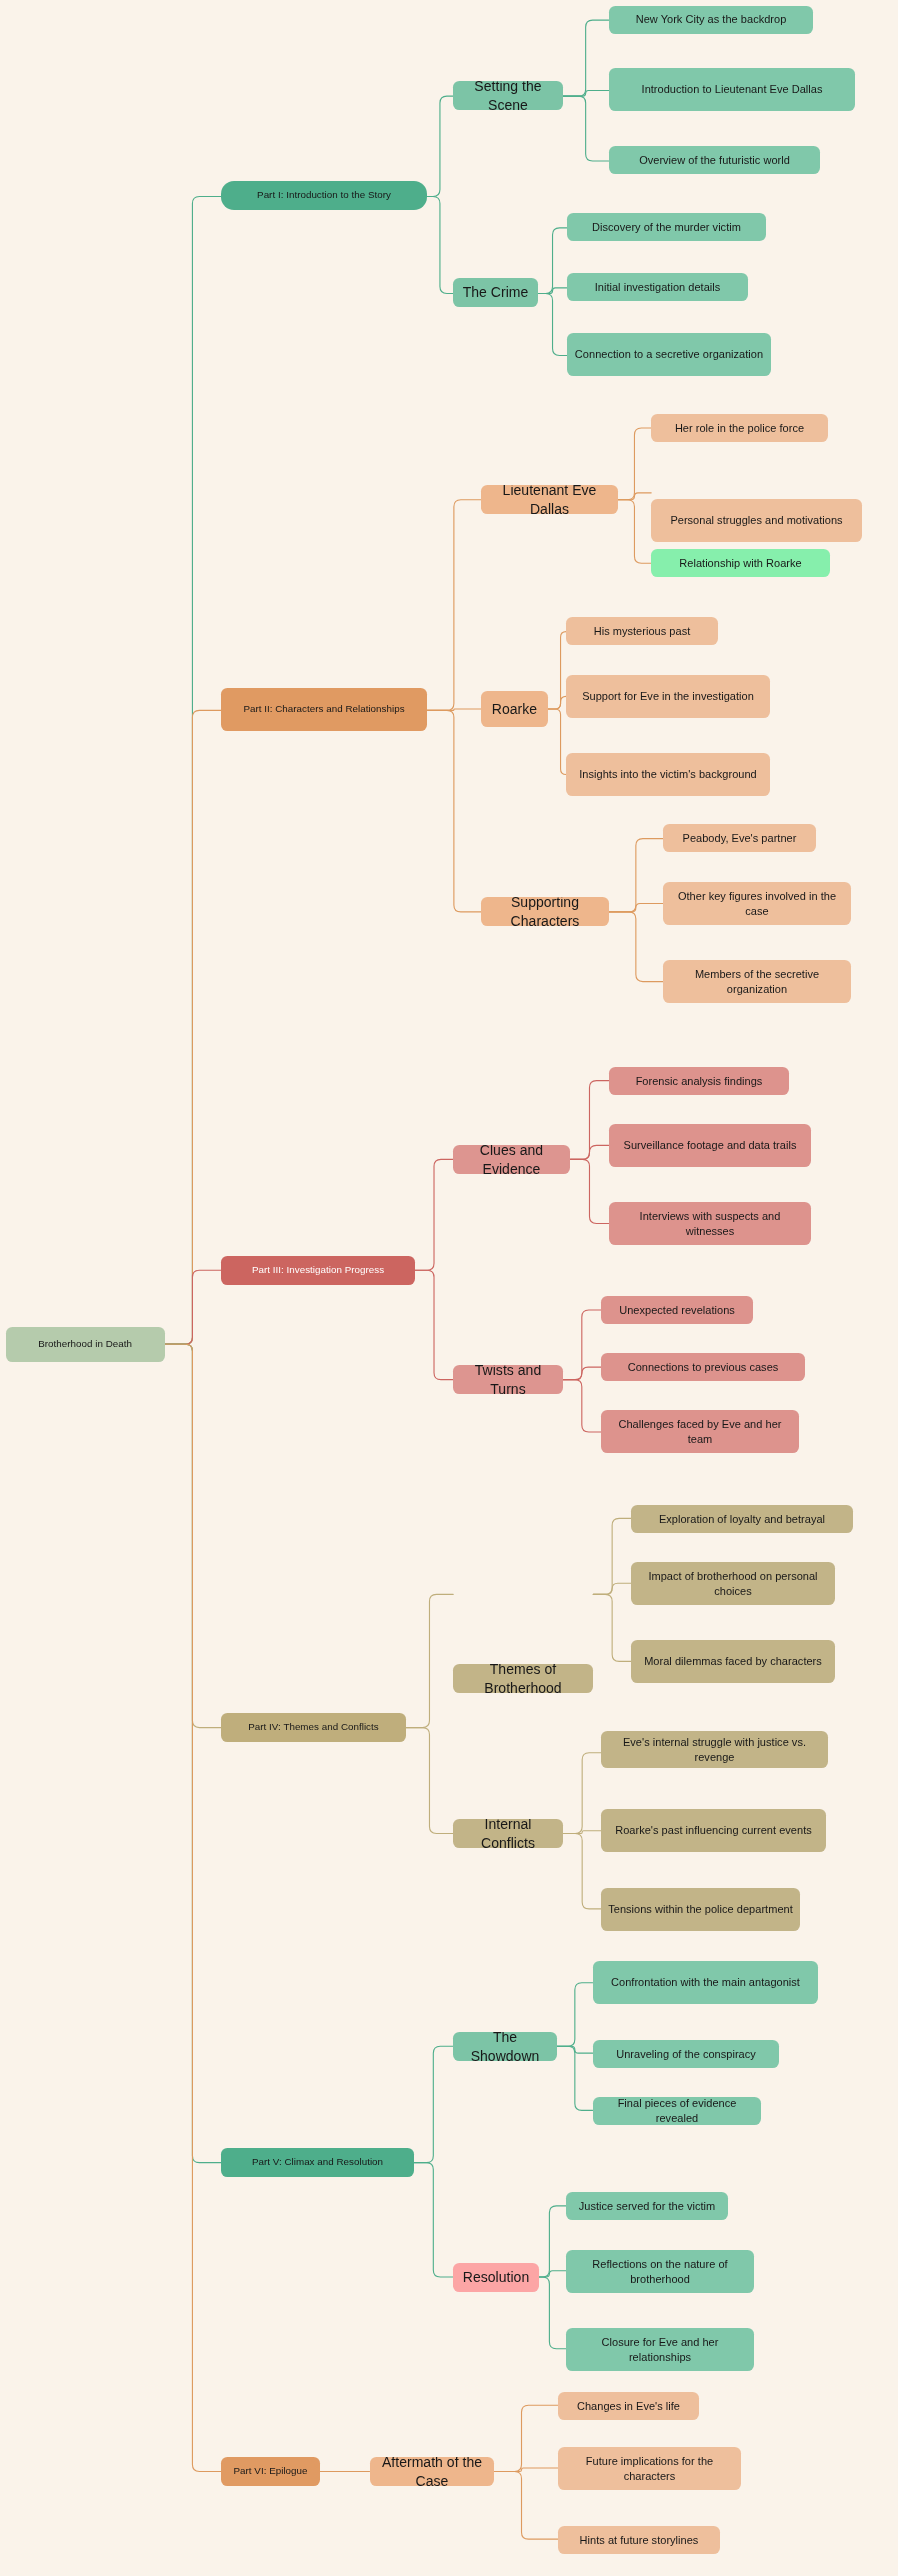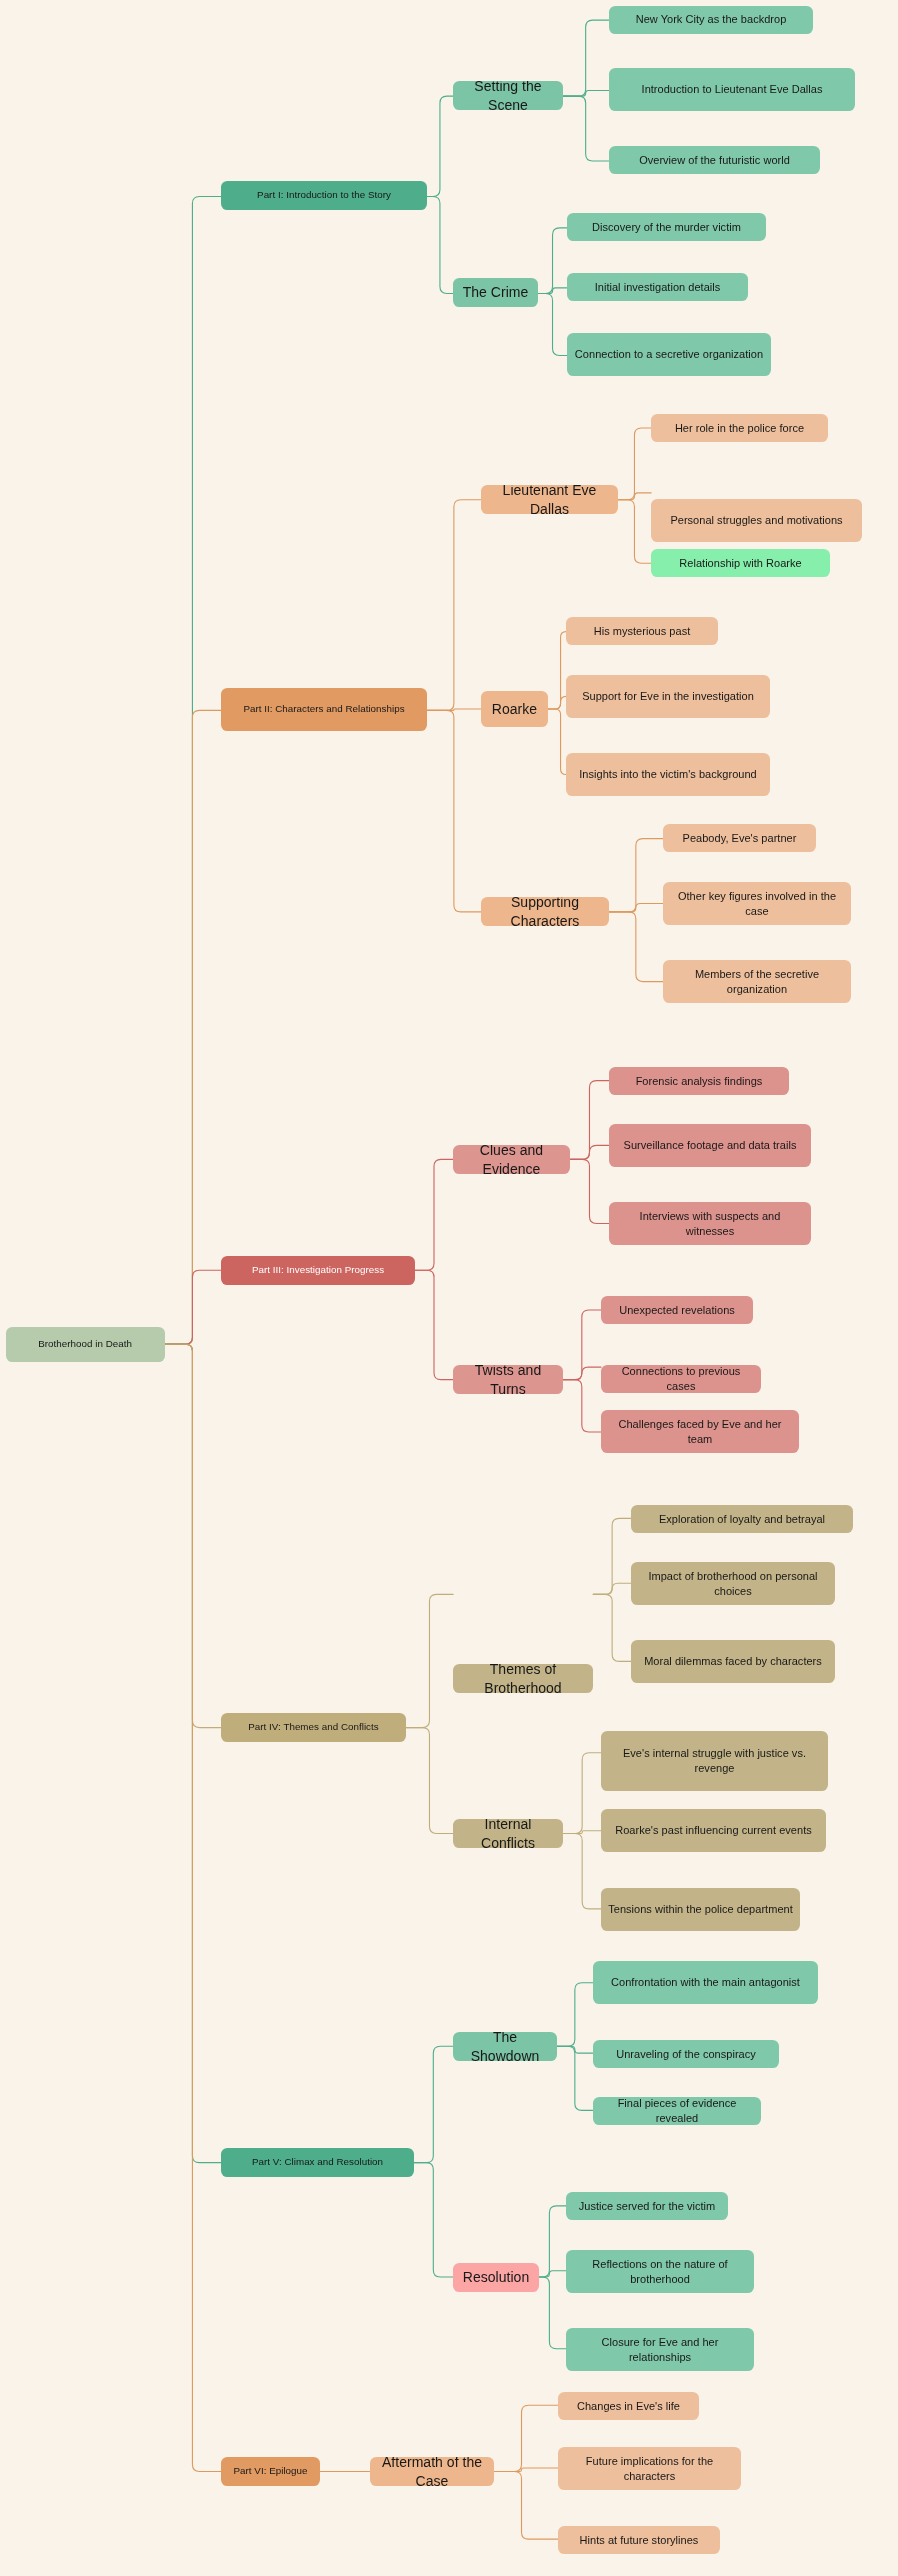--- a/index.html
+++ b/index.html
@@ -123,7 +123,7 @@
       <div class="node root" style="left: 5.6px; top: 1327px; width: 159px; height: 35px; background: rgb(181, 203, 172); color: rgb(24, 24, 24);">
         <span>Brotherhood in Death</span>
       </div>
-      <div class="node l1" style="left: 221px; top: 181px; width: 206px; height: 29px; background: rgb(78, 174, 139); color: rgb(24, 24, 24);">
+      <div class="node l1" style="left: 221px; top: 181px; width: 206px; height: 29px; background: rgb(78, 174, 139); color: rgb(24, 24, 24); border-radius: 13px;">
         <span>Part I: Introduction to the Story</span>
       </div>
       <div class="node l2" style="left: 453px; top: 81px; width: 110px; height: 29px; background: rgb(124, 196, 166); color: rgb(24, 24, 24);">

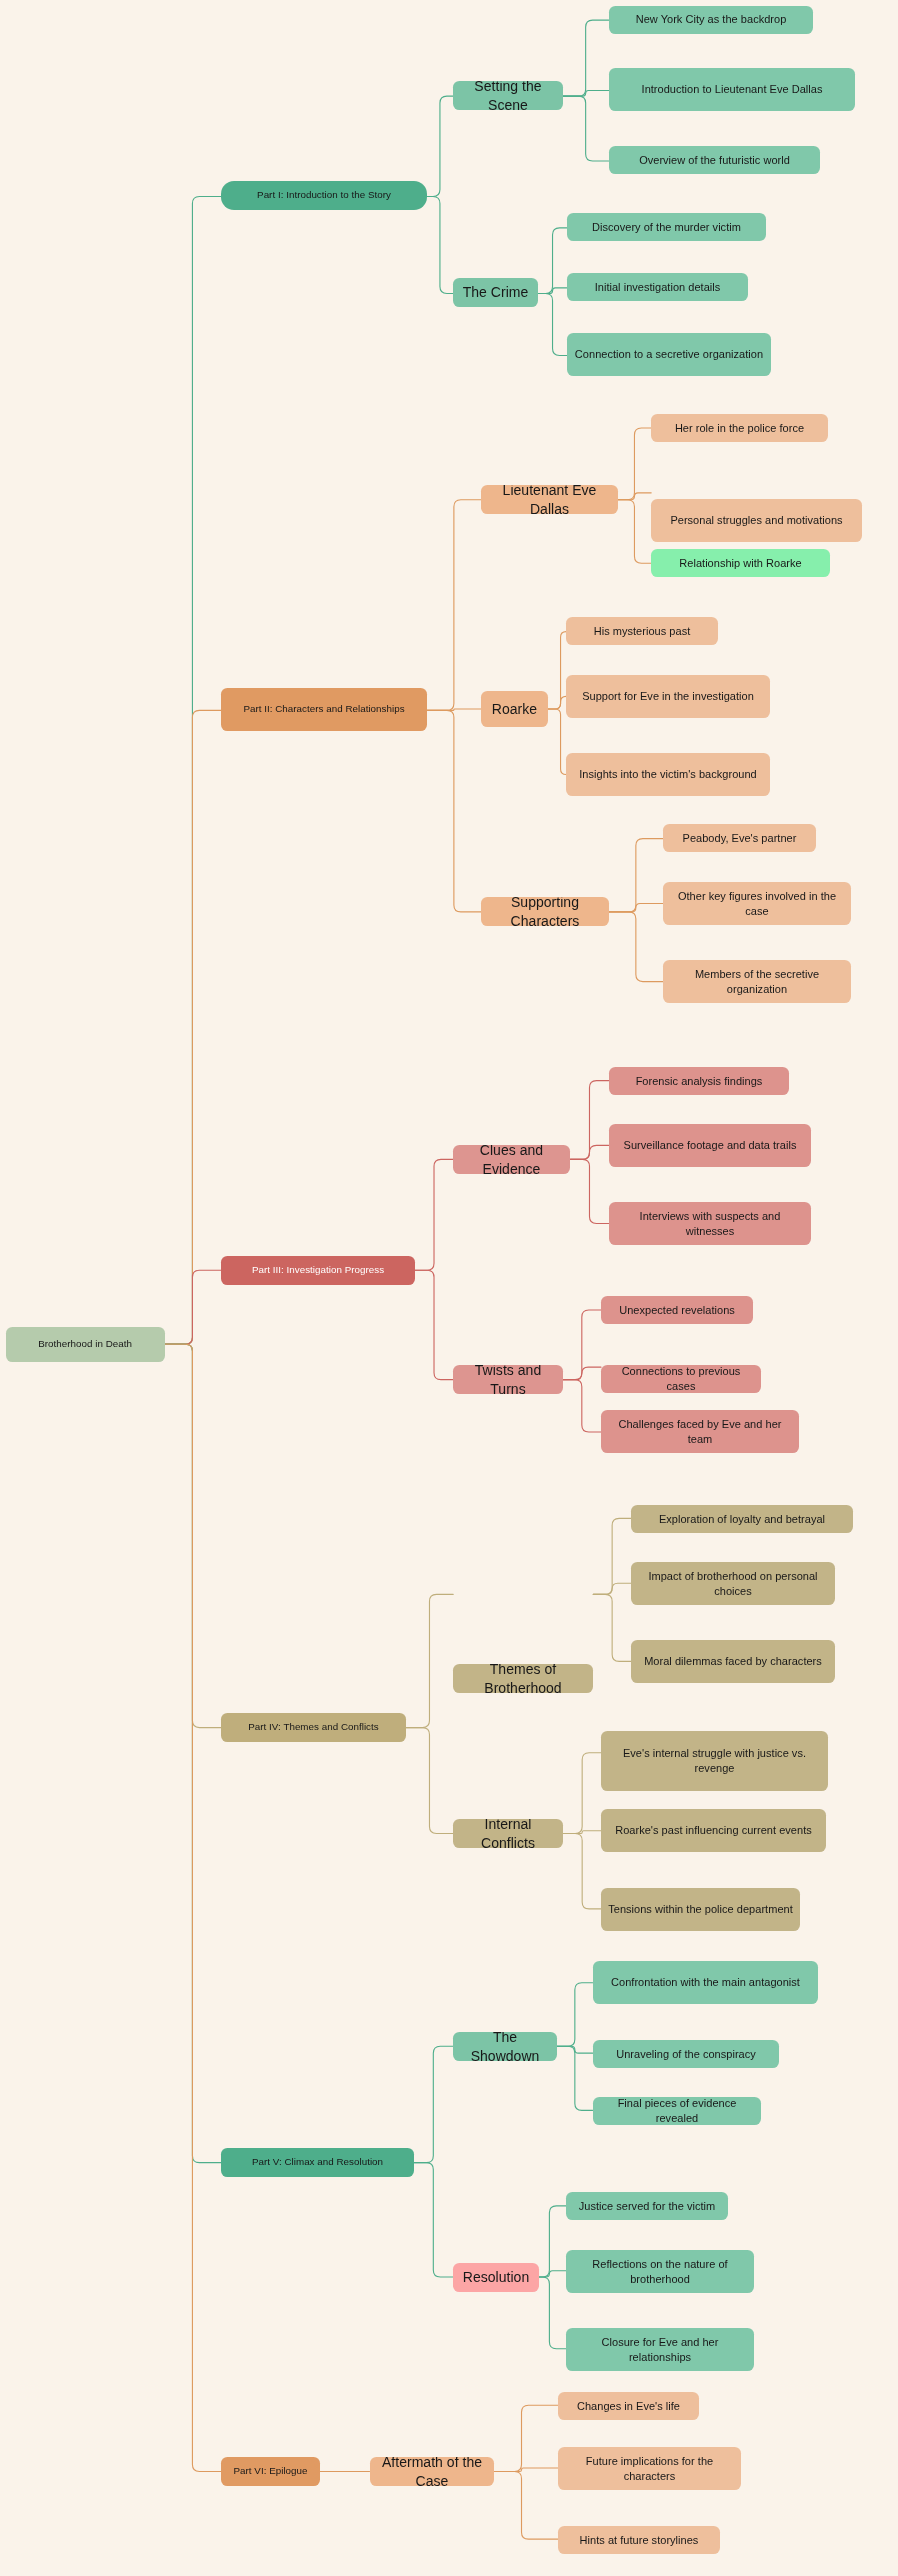--- a/index.html
+++ b/index.html
@@ -210,7 +210,7 @@
       <div class="node l3" style="left: 601px; top: 1296px; width: 152px; height: 28px; background: rgb(221, 147, 141); color: rgb(24, 24, 24);">
         <span>Unexpected revelations</span>
       </div>
-      <div class="node l3" style="left: 601px; top: 1353px; width: 160px; height: 28px; background: rgb(221, 147, 141); color: rgb(24, 24, 24); margin-top: 12px;">
+      <div class="node l3" style="left: 601px; top: 1353px; width: 204px; height: 28px; background: rgb(221, 147, 141); color: rgb(24, 24, 24);">
         <span>Connections to previous cases</span>
       </div>
       <div class="node l3" style="left: 601px; top: 1410px; width: 198px; height: 43px; background: rgb(221, 147, 141); color: rgb(24, 24, 24);">

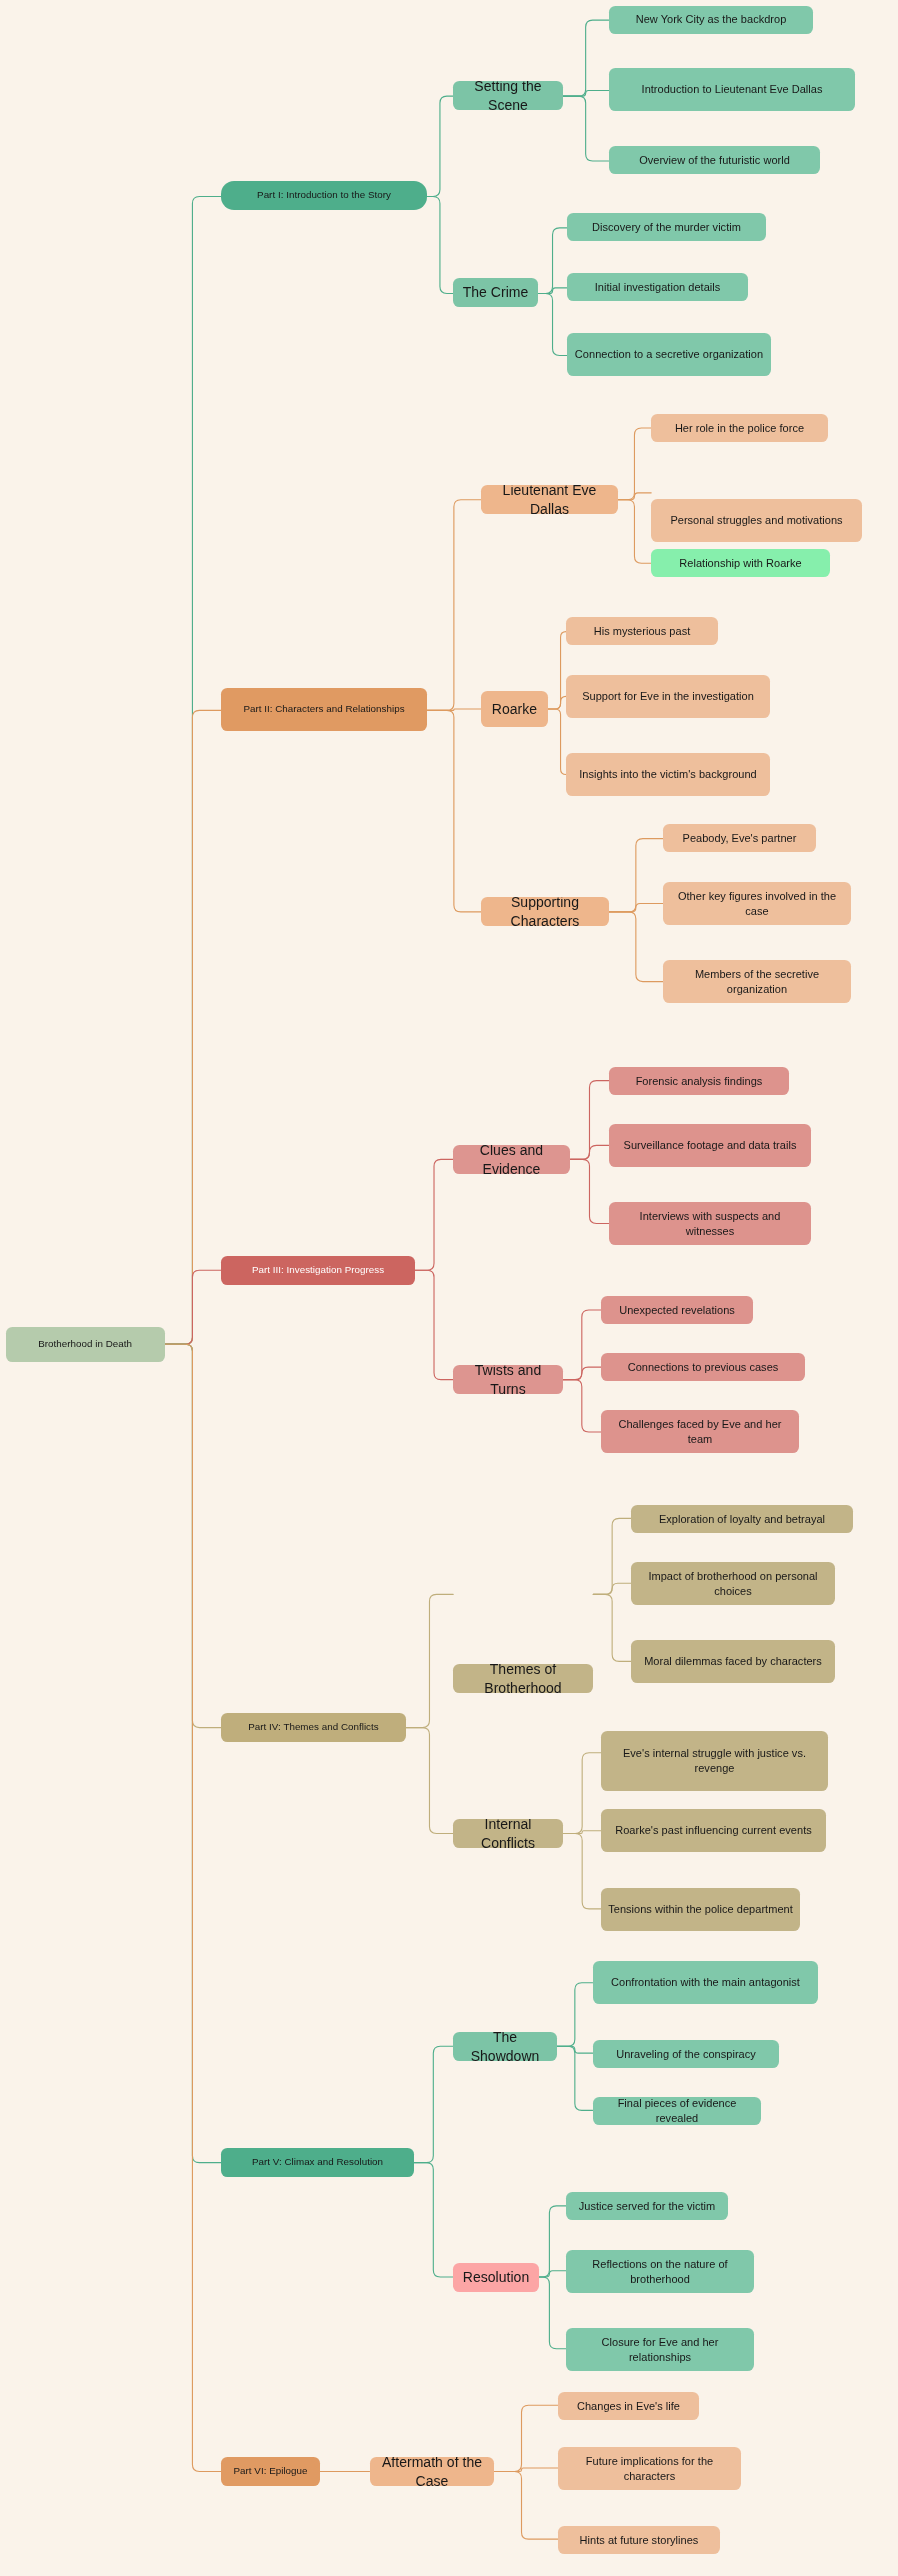--- a/index.html
+++ b/index.html
@@ -234,7 +234,7 @@
       <div class="node l2" style="left: 453px; top: 1819px; width: 110px; height: 29px; background: rgb(194, 180, 136); color: rgb(24, 24, 24);">
         <span>Internal Conflicts</span>
       </div>
-      <div class="node l3" style="left: 601px; top: 1731px; width: 227px; height: 60px; background: rgb(194, 180, 136); color: rgb(24, 24, 24);">
+      <div class="node l3" style="left: 601px; top: 1731px; width: 227px; height: 37px; background: rgb(194, 180, 136); color: rgb(24, 24, 24);">
         <span>Eve's internal struggle with justice vs. revenge</span>
       </div>
       <div class="node l3" style="left: 601px; top: 1809px; width: 225px; height: 43px; background: rgb(194, 180, 136); color: rgb(24, 24, 24);">

